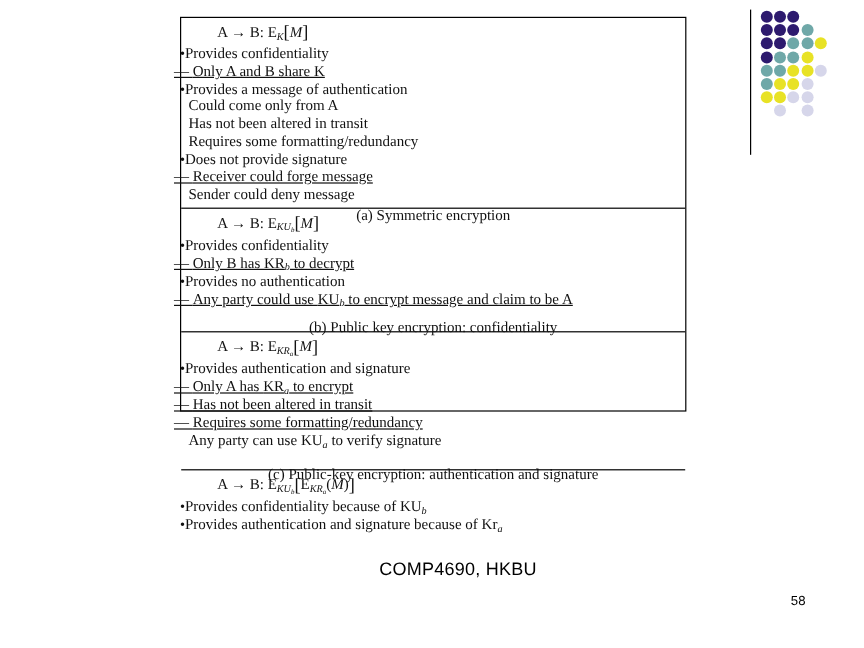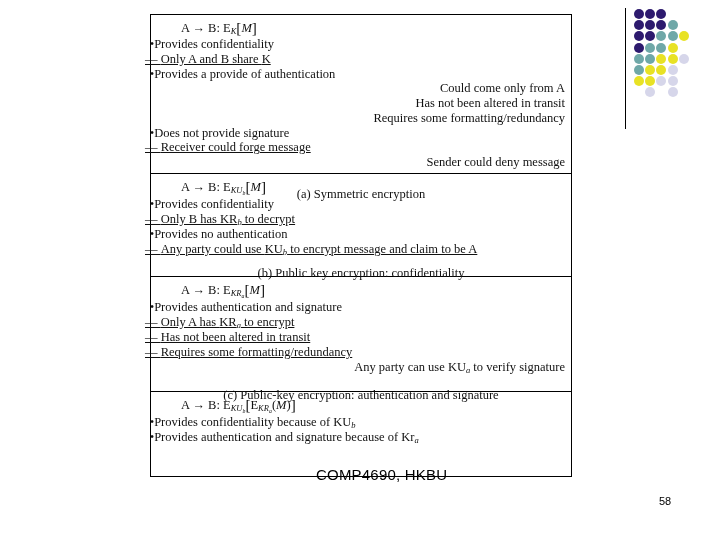--- a/index.html
+++ b/index.html
@@ -44,7 +44,7 @@
     left: 150px;
     top: 14px;
     width: 422px;
-    height: 463px;
+    height: 329px;
     border: 1.5px solid #000000;
     box-sizing: border-box;
     background: #ffffff;

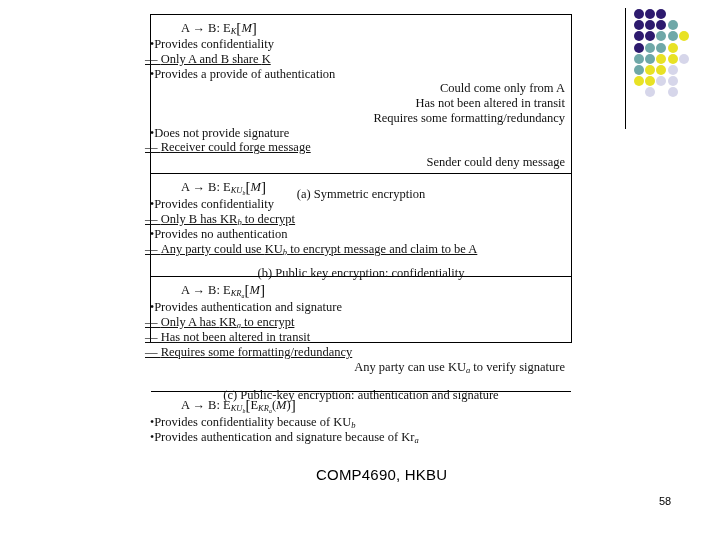--- a/index.html
+++ b/index.html
@@ -192,7 +192,7 @@
     <ul class="bullets">
         <li class="lvl1">Provides confidentiality</li>
         <li class="lvl2">Only A and B share <span class="mathit">K</span></li>
-        <li class="lvl1">Provides a provide of authentication</li>
+        <li class="lvl1">Provides a message of authentication</li>
         <li class="lvl2plain">Could come only from A</li>
         <li class="lvl2plain">Has not been altered in transit</li>
         <li class="lvl2plain">Requires some formatting/redundancy</li>

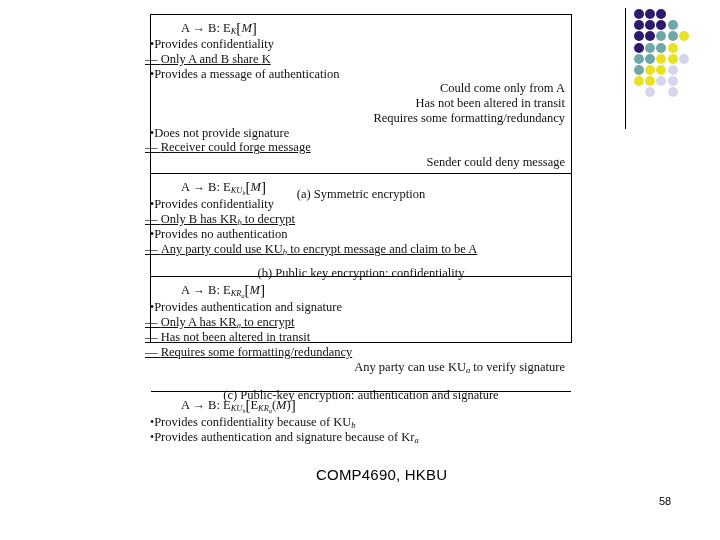--- a/index.html
+++ b/index.html
@@ -112,7 +112,6 @@
   }
   li.lvl2plain {
     margin-left: 73px;
-    text-align: right;
   }
 
   .caption {

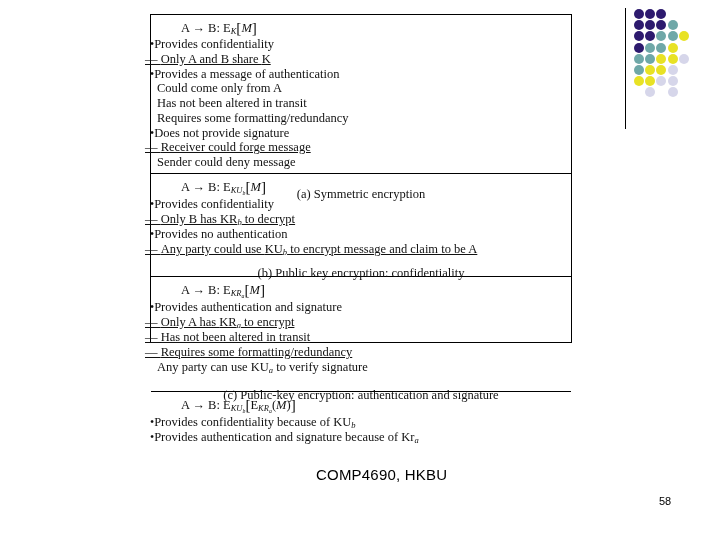--- a/index.html
+++ b/index.html
@@ -121,7 +121,7 @@
     text-align: center;
     white-space: nowrap;
   }
-  .cap-a { margin-top: 17px; }
+  .cap-a { margin-top: 2px; }
   .cap-b { margin-top: 9px; }
   .cap-c { margin-top: 13px; }
   .cap-d { margin-top: 9px; }

